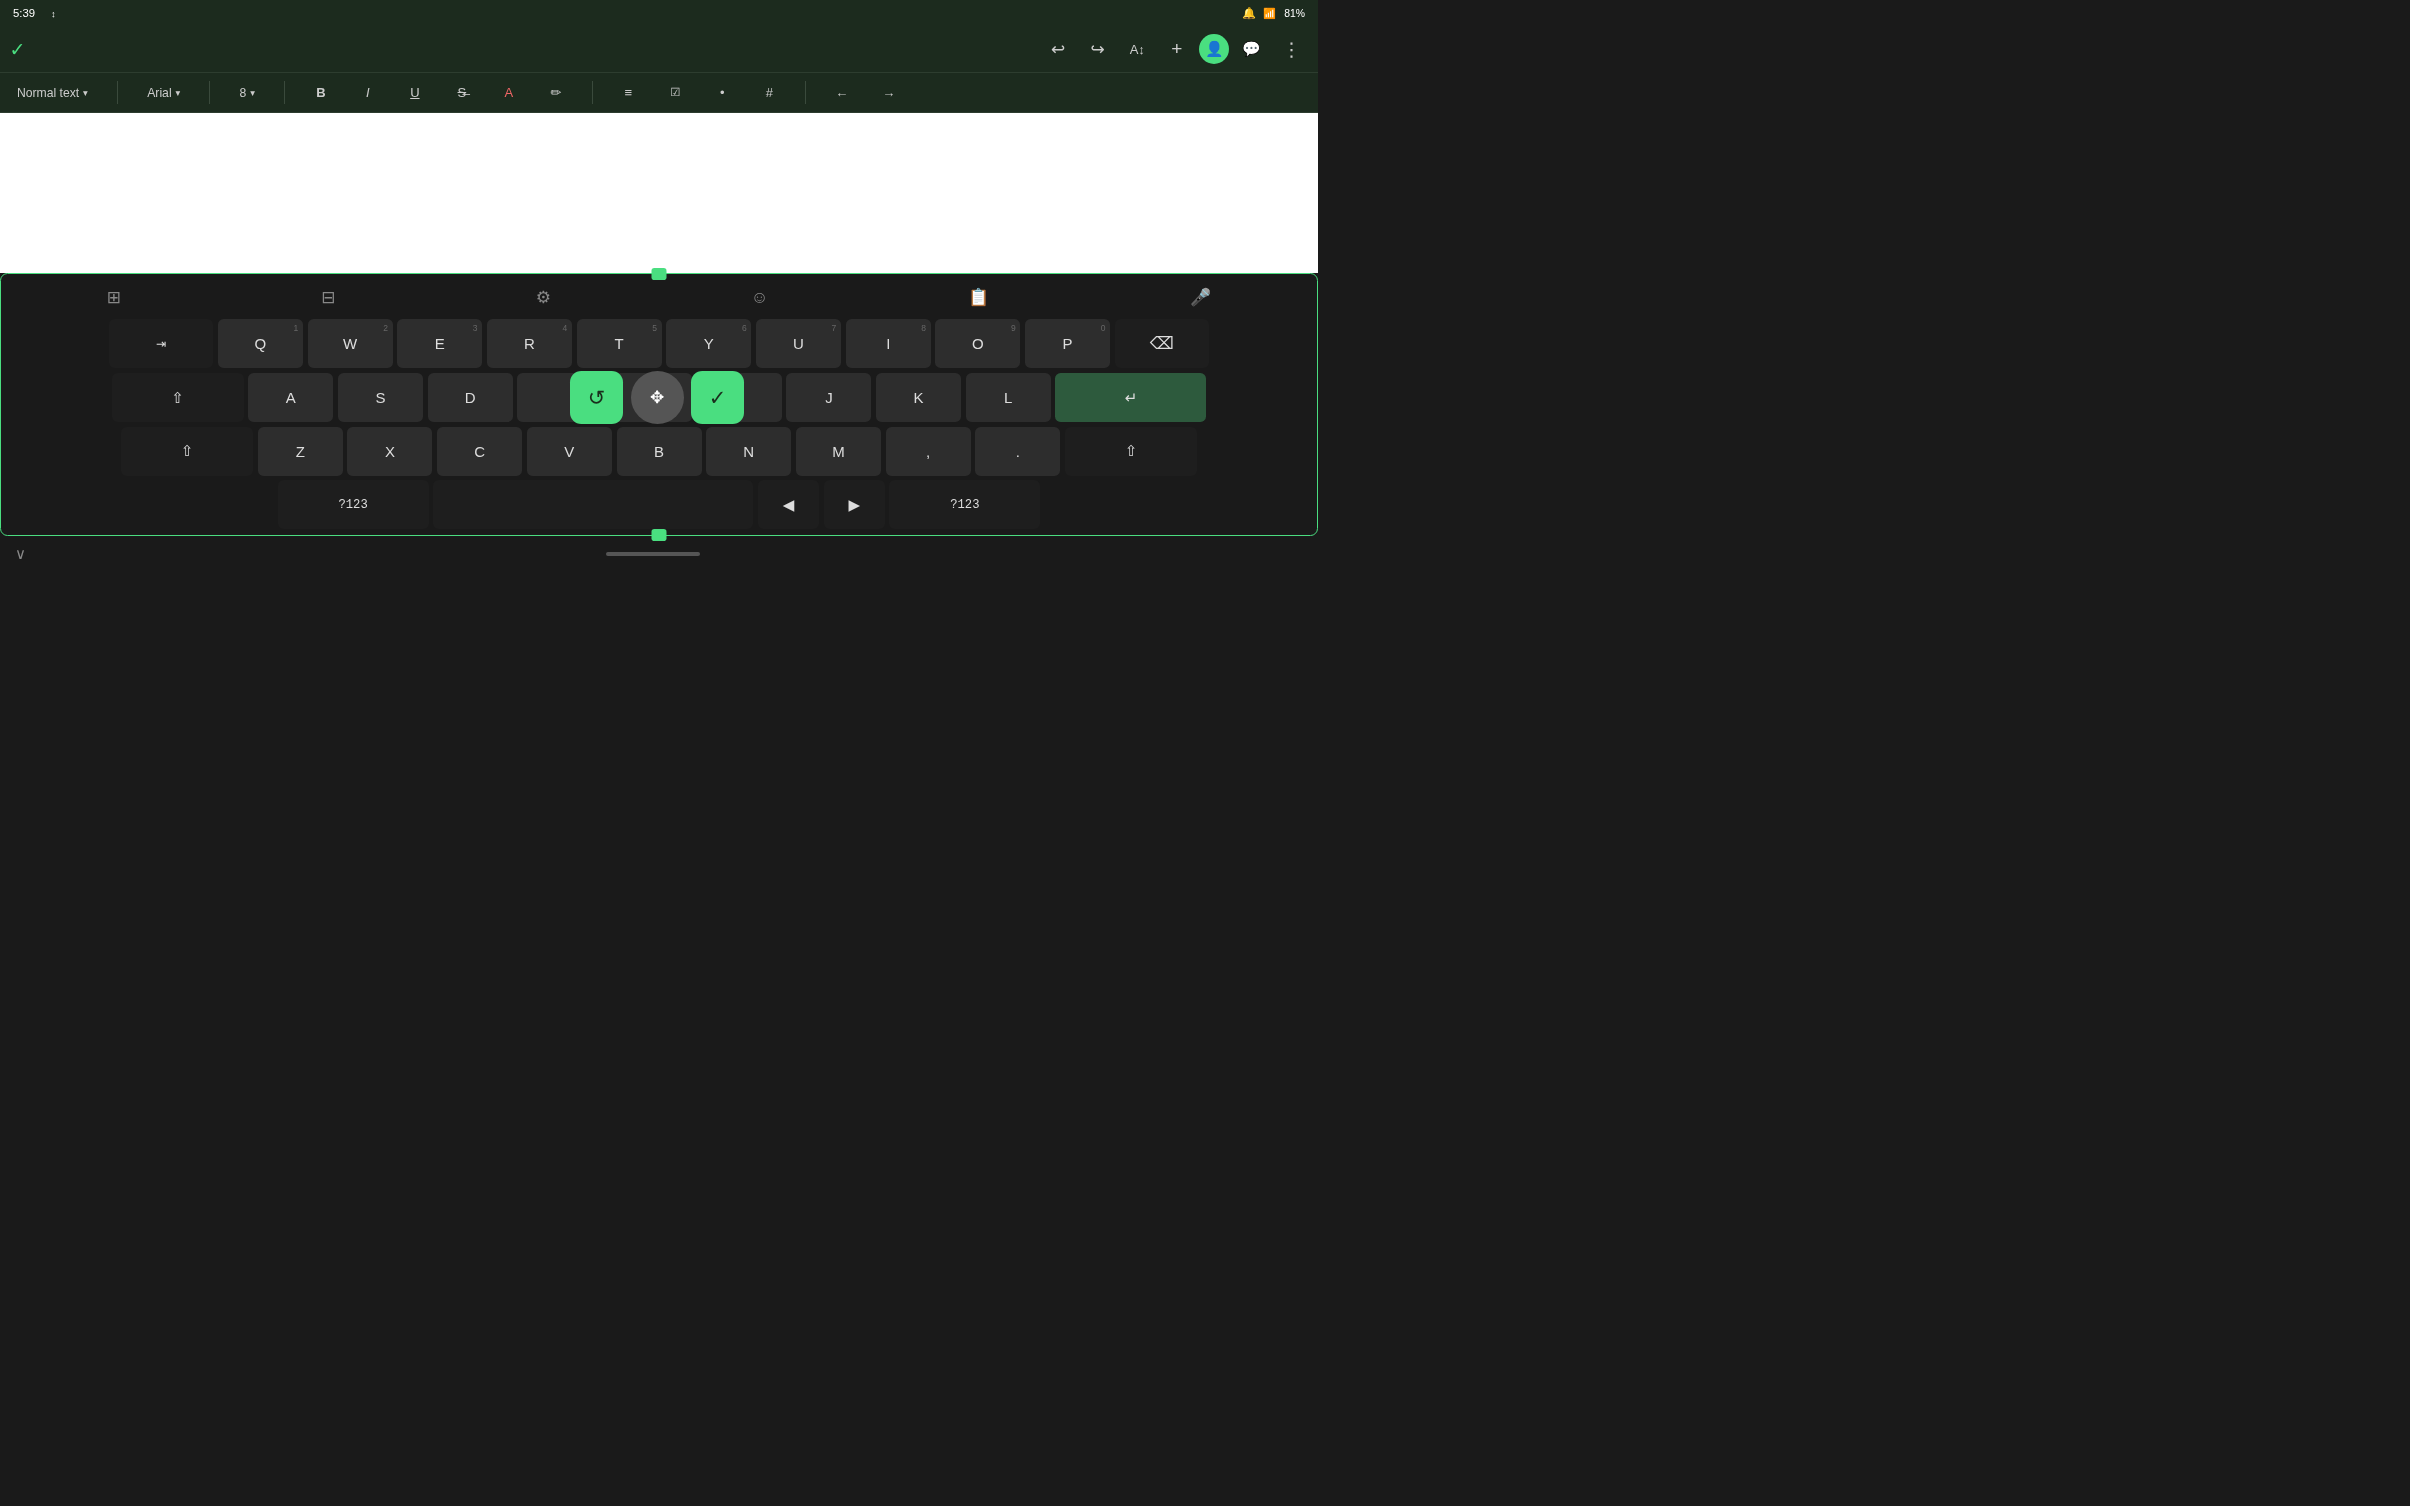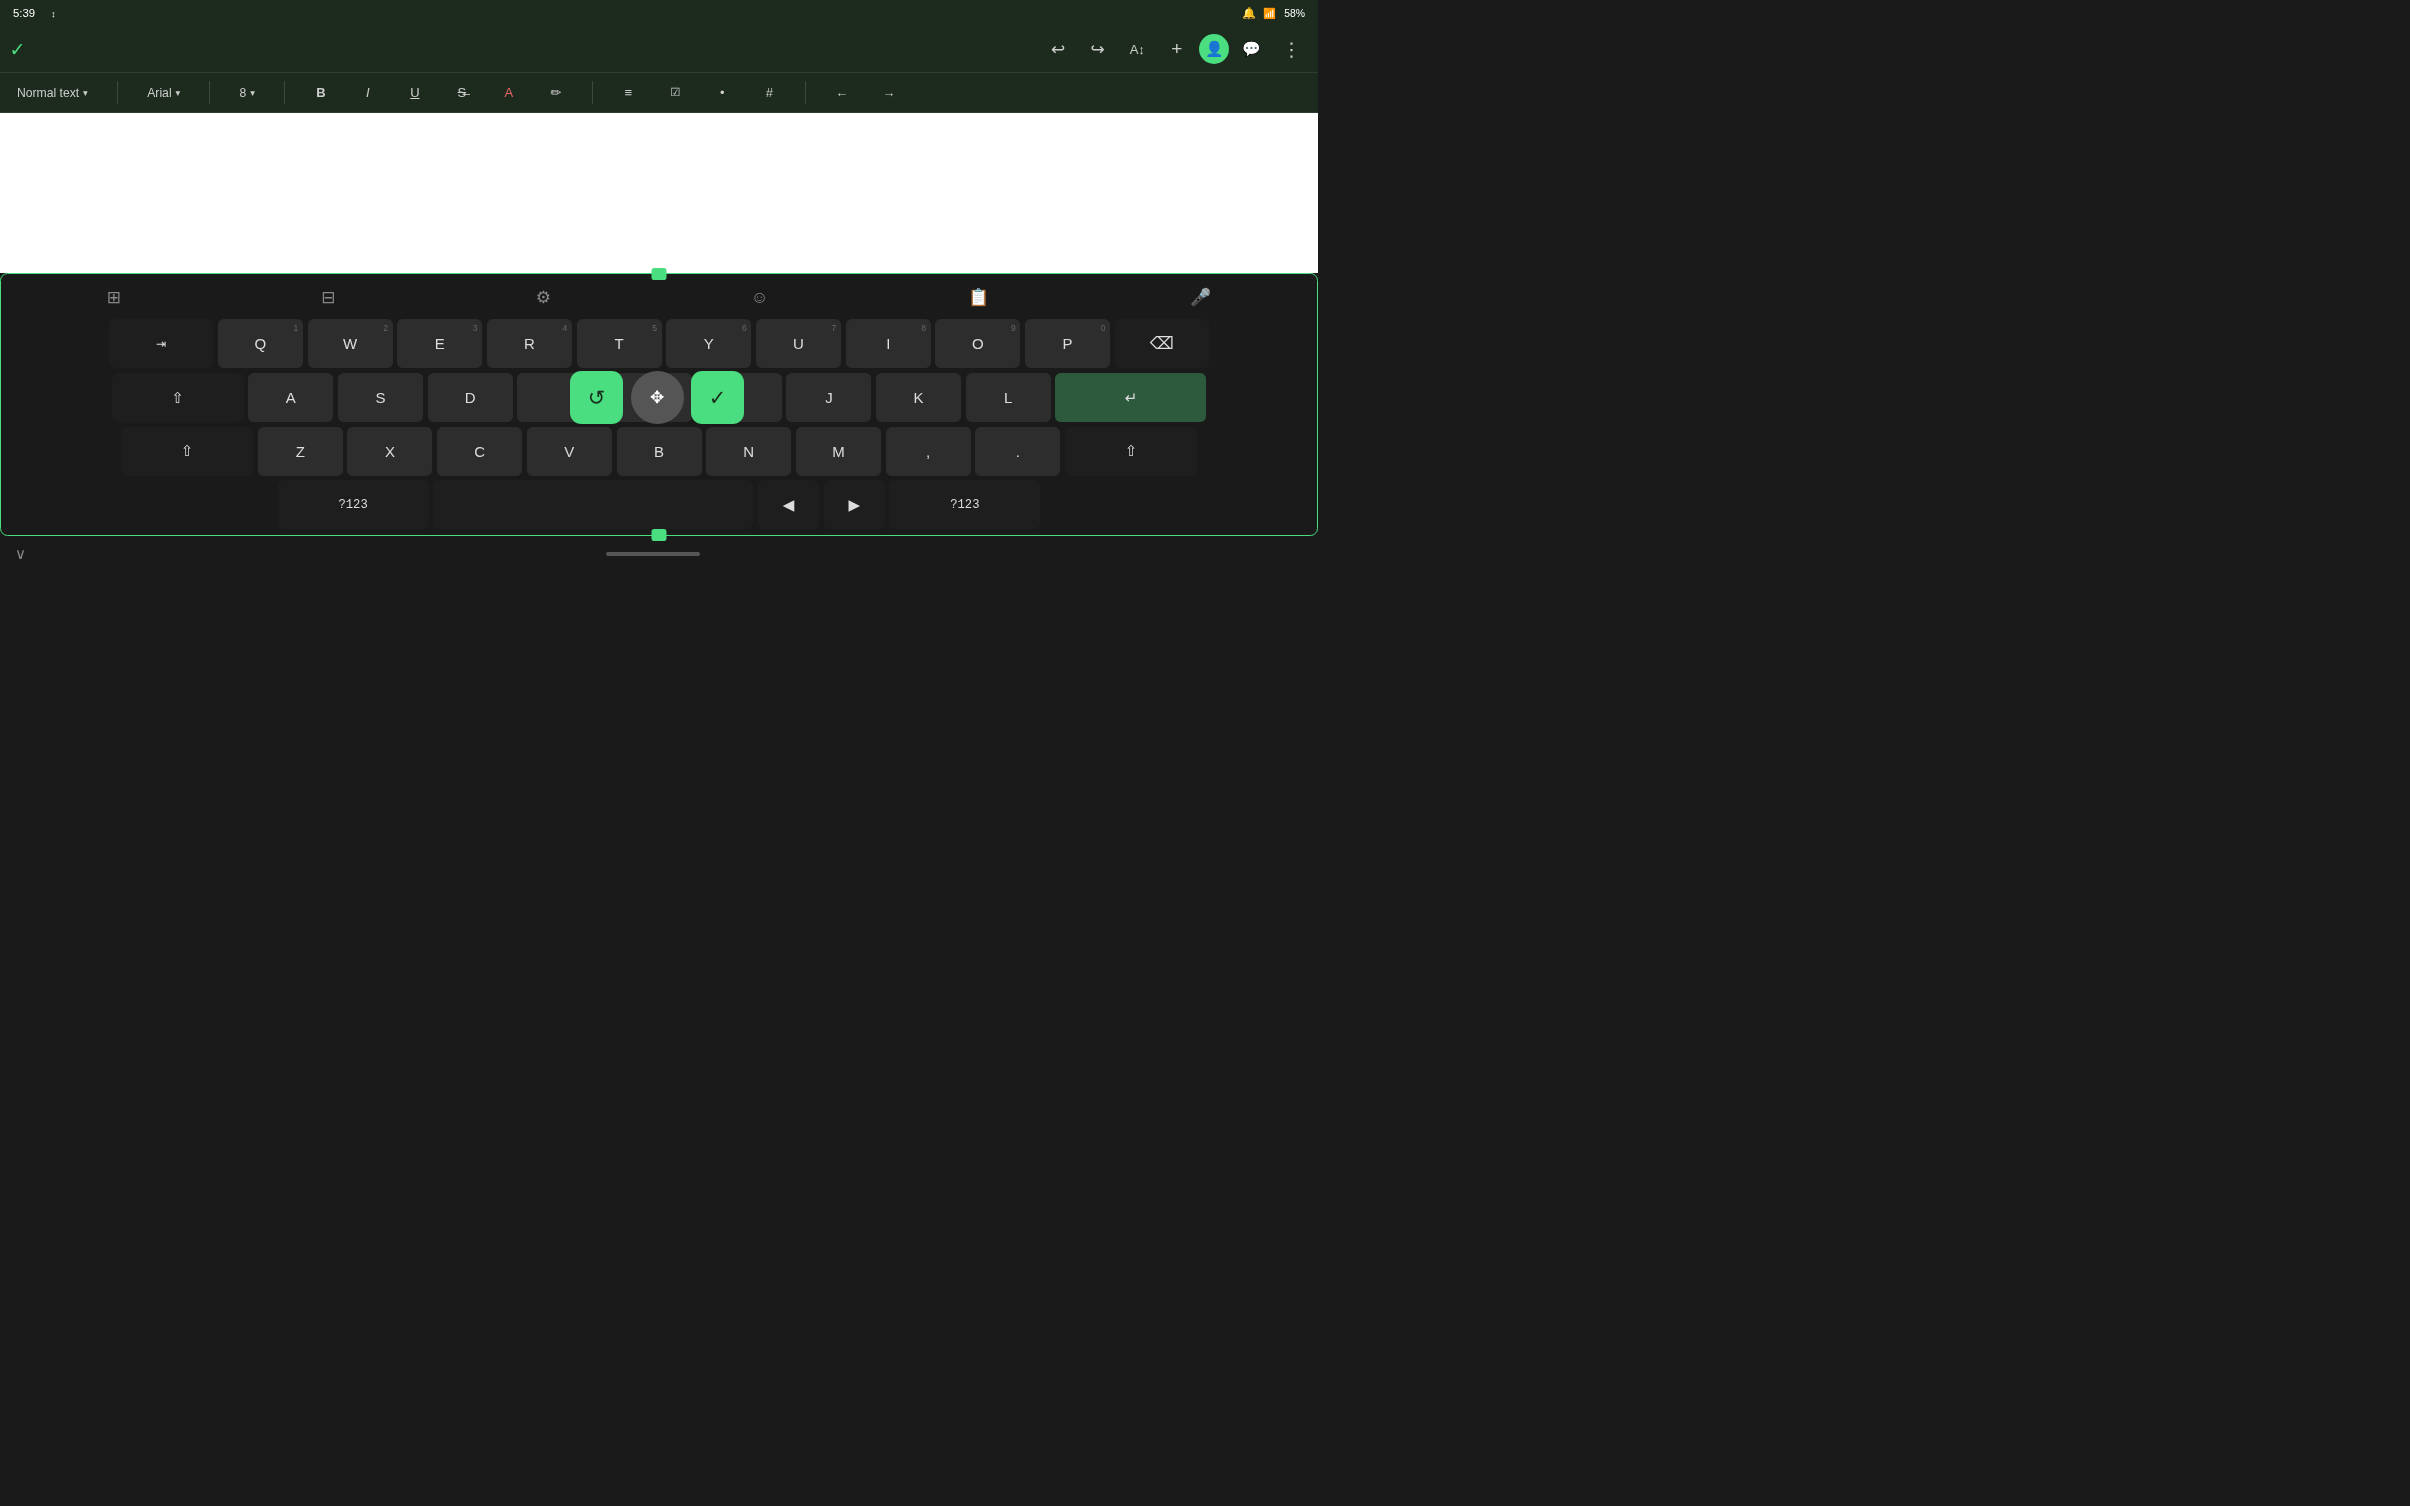--- a/index.html
+++ b/index.html
@@ -318,7 +318,7 @@
   <div class="status-right">
     <span style="font-size:11.3px;">🔔</span>
     <span>📶</span>
-    <span>58%</span>
+    <span>81%</span>
   </div>
 </div>
 

